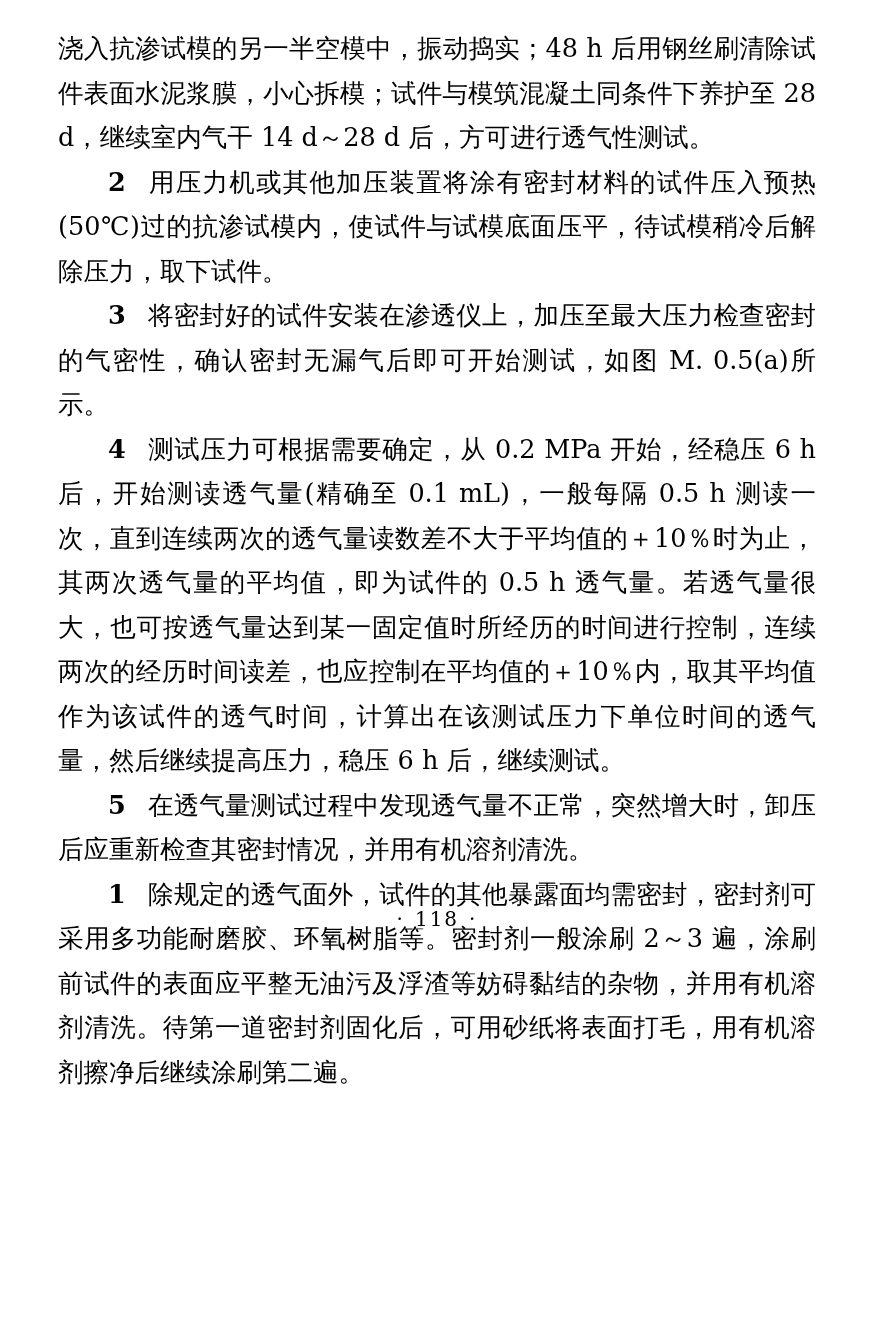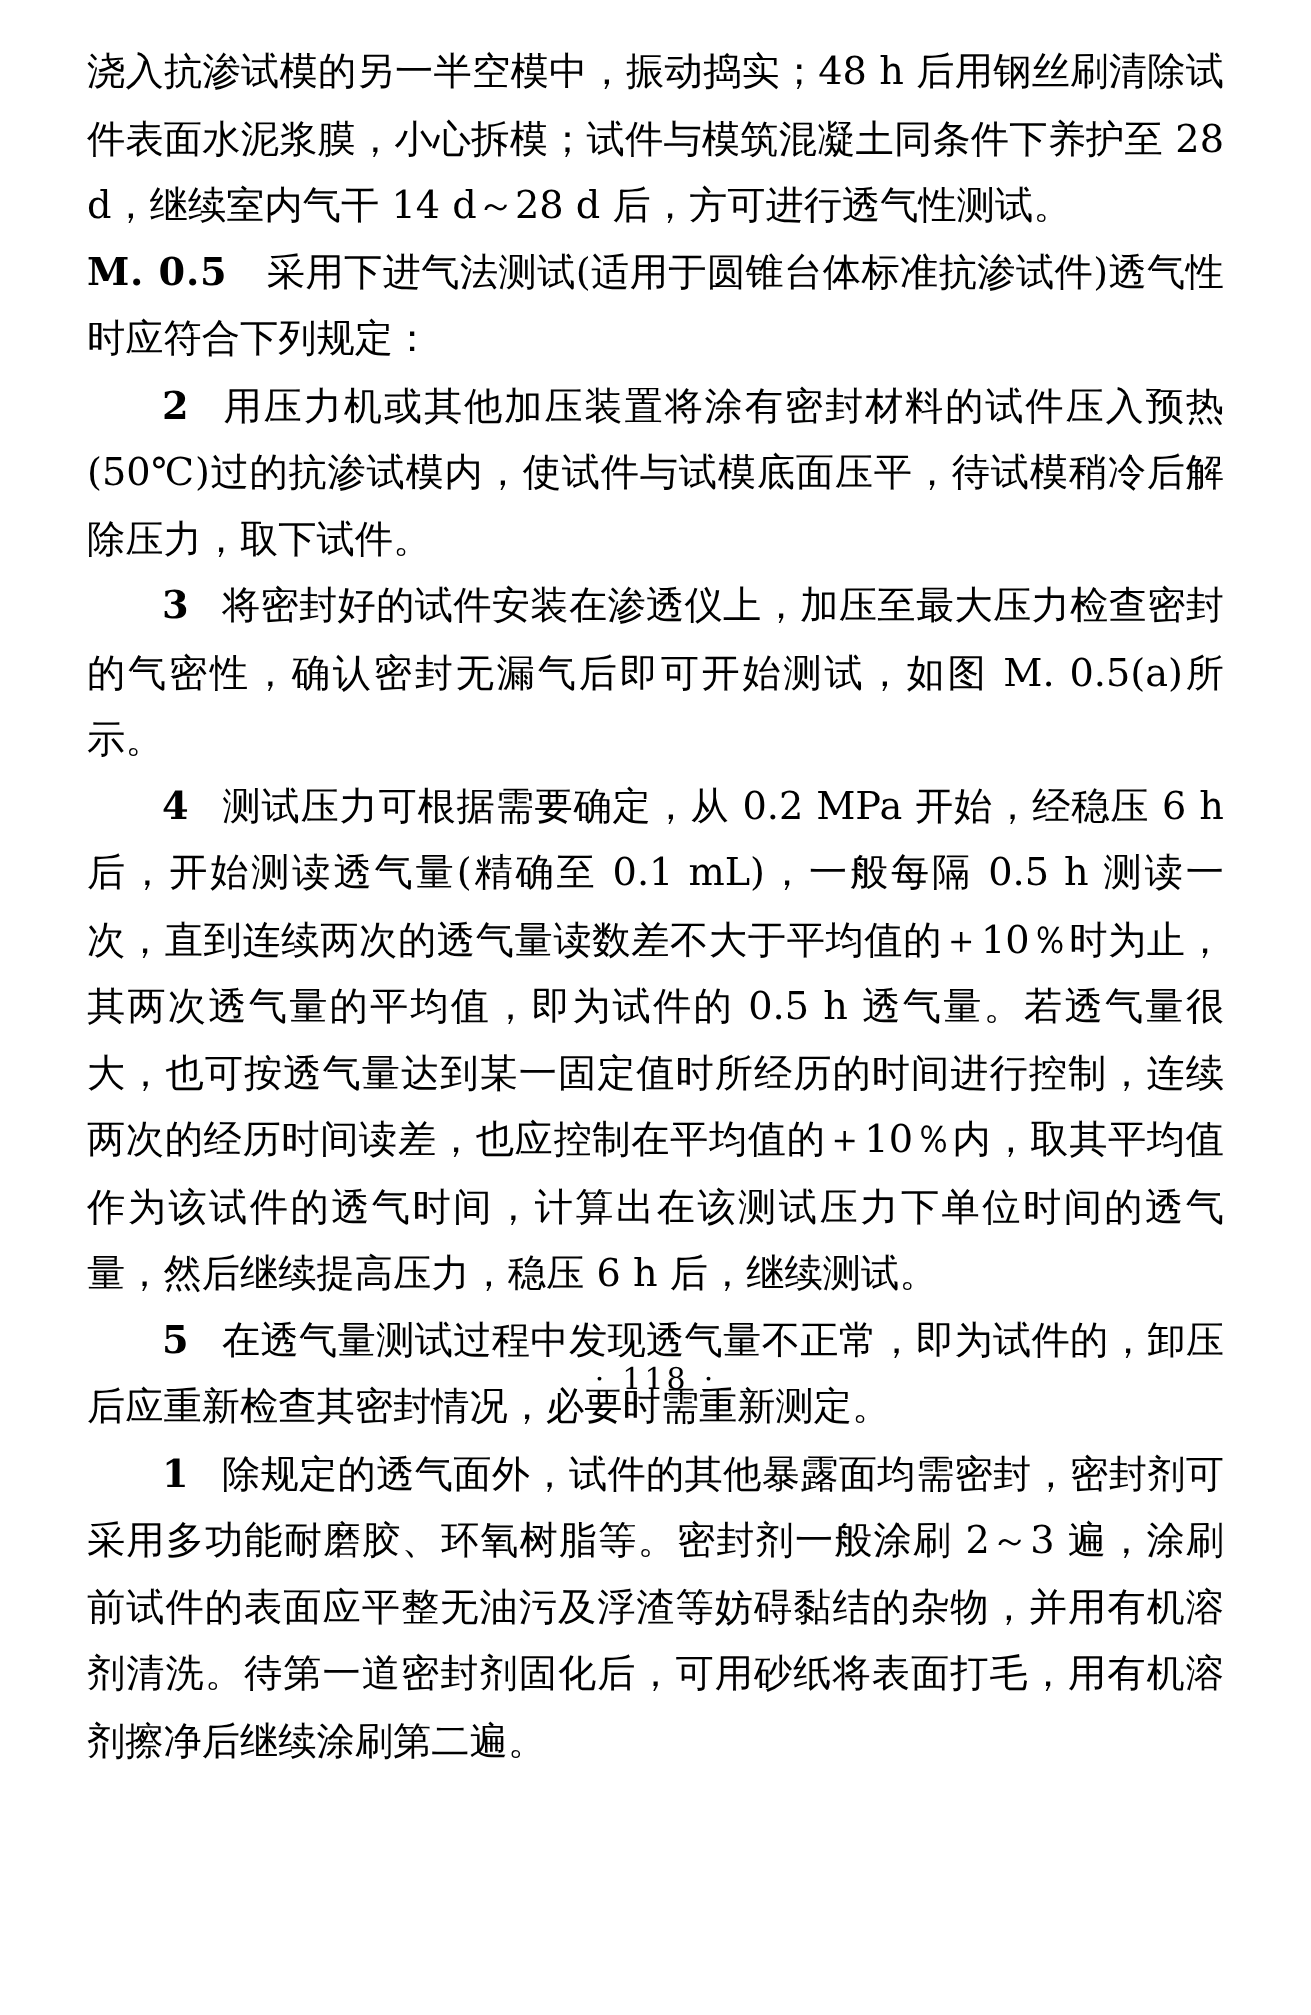--- a/index.html
+++ b/index.html
@@ -73,7 +73,6 @@
 
     <p class="first-block">浇入抗渗试模的另一半空模中，振动捣实；48 h 后用钢丝刷清除试件表面水泥浆膜，小心拆模；试件与模筑混凝土同条件下养护至 28 d，继续室内气干 14 d～28 d 后，方可进行透气性测试。</p>
 
-    <p><span class="lead">M. 0.5</span><span class="sec-gap"></span><span>采用下进气法测试(适用于圆锥台体标准抗渗试件)透气性时应符合下列规定：</span></p>
 
 
     <p><span class="num">2</span><span>用压力机或其他加压装置将涂有密封材料的试件压入预热(50℃)过的抗渗试模内，使试件与试模底面压平，待试模稍冷后解除压力，取下试件。</span></p>

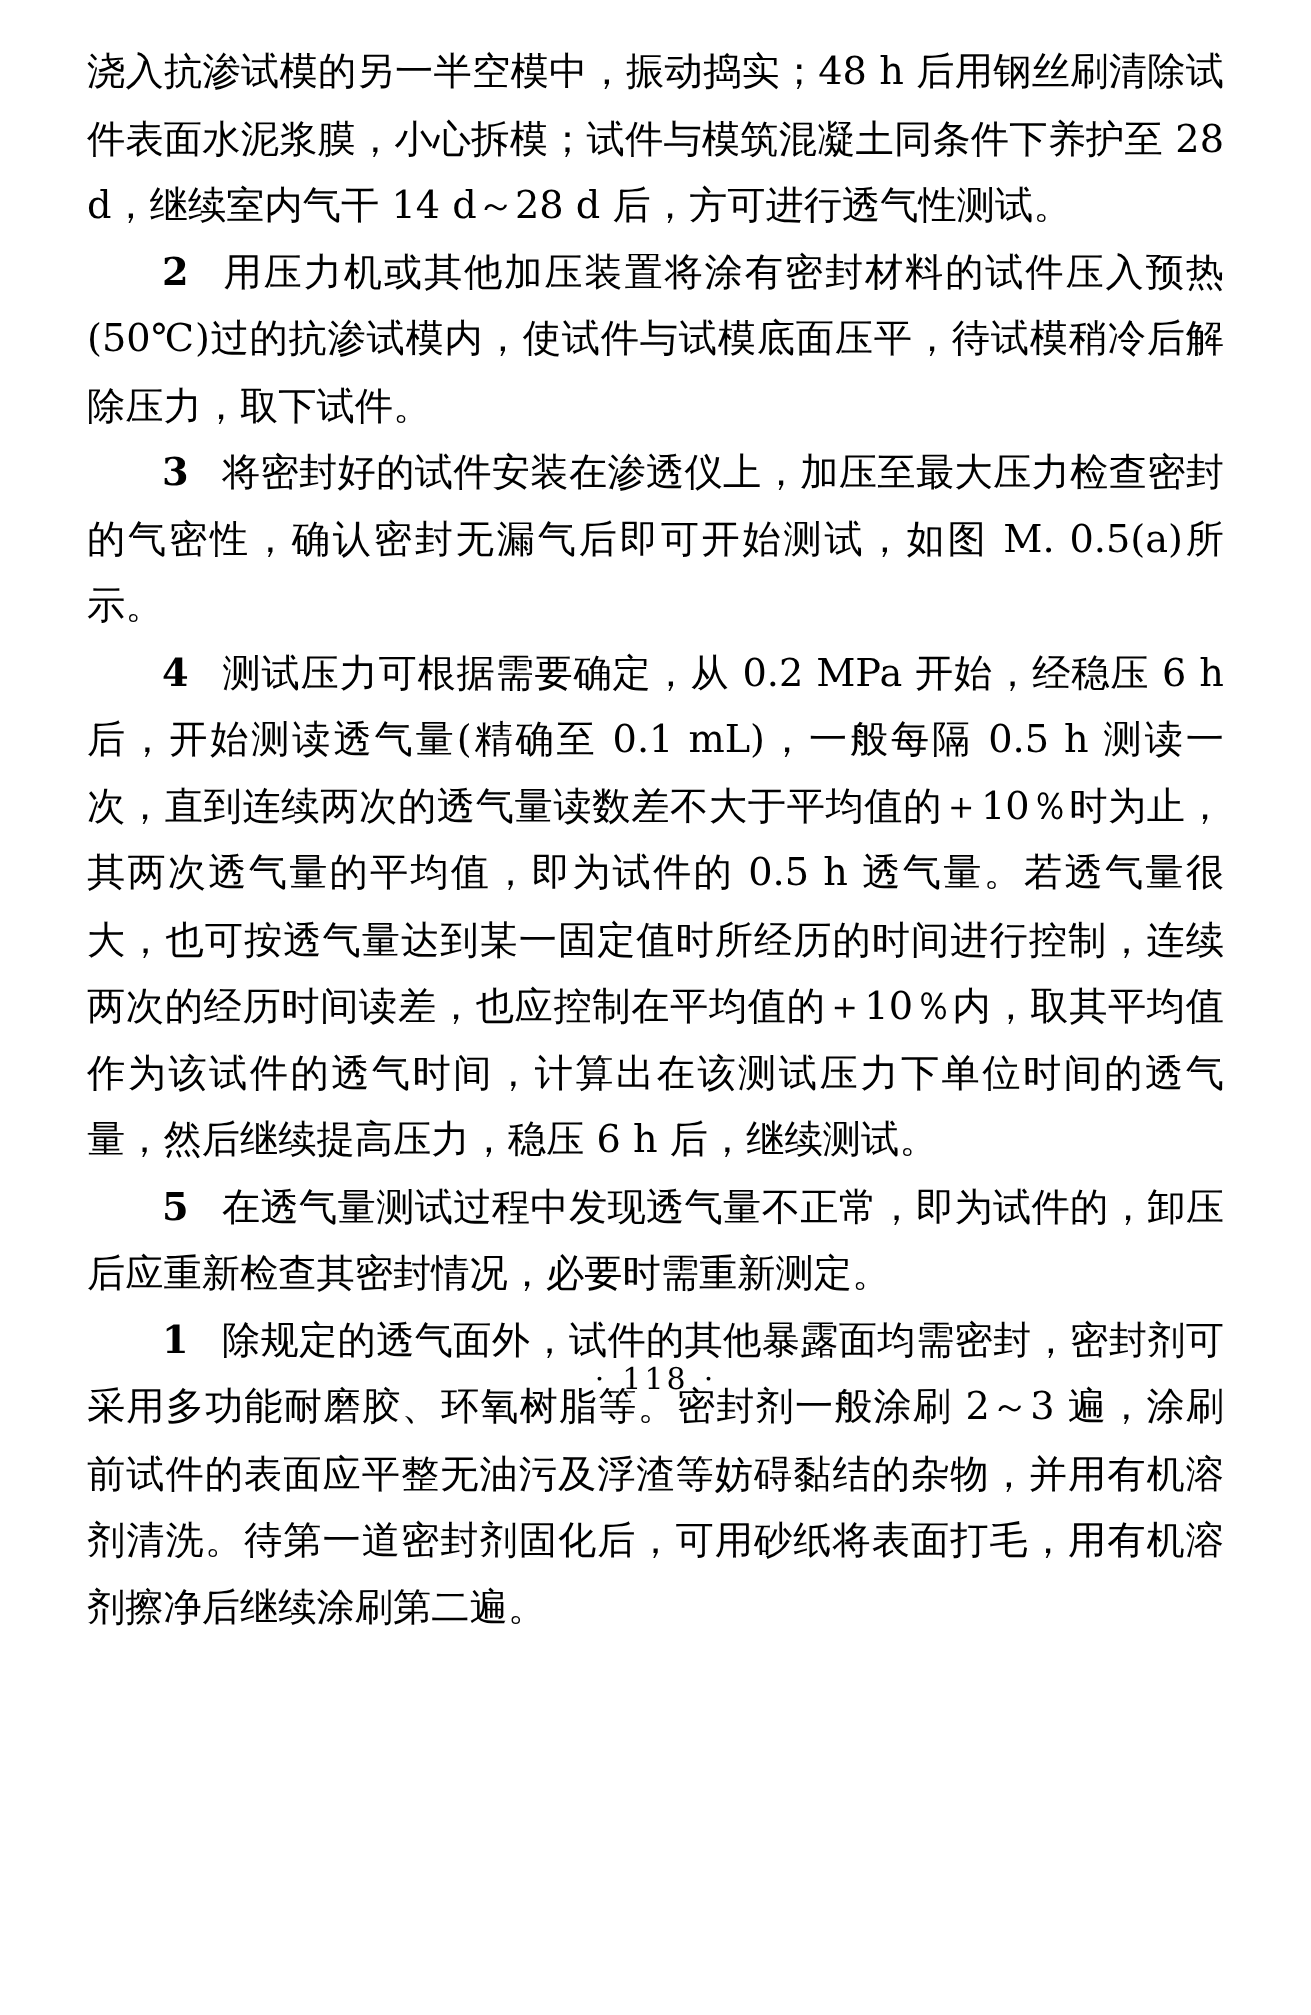--- a/index.html
+++ b/index.html
@@ -81,7 +81,7 @@
 
     <p><span class="num">4</span><span>测试压力可根据需要确定，从 0.2 MPa 开始，经稳压 6 h 后，开始测读透气量(精确至 0.1 mL)，一般每隔 0.5 h 测读一次，直到连续两次的透气量读数差不大于平均值的＋10％时为止，其两次透气量的平均值，即为试件的 0.5 h 透气量。若透气量很大，也可按透气量达到某一固定值时所经历的时间进行控制，连续两次的经历时间读差，也应控制在平均值的＋10％内，取其平均值作为该试件的透气时间，计算出在该测试压力下单位时间的透气量，然后继续提高压力，稳压 6 h 后，继续测试。</span></p>
 
-    <p><span class="num">5</span><span>在透气量测试过程中发现透气量不正常，即为试件的，卸压后应重新检查其密封情况，必要时需重新测定。</span></p>
+    <p><span class="num">5</span><span>在透气量测试过程中发现透气量不正常，突然增大时，卸压后应重新检查其密封情况，并用有机溶剂清洗。</span></p>
 
 
     <p><span class="num">1</span><span>除规定的透气面外，试件的其他暴露面均需密封，密封剂可采用多功能耐磨胶、环氧树脂等。密封剂一般涂刷 2～3 遍，涂刷前试件的表面应平整无油污及浮渣等妨碍黏结的杂物，并用有机溶剂清洗。待第一道密封剂固化后，可用砂纸将表面打毛，用有机溶剂擦净后继续涂刷第二遍。</span></p>

